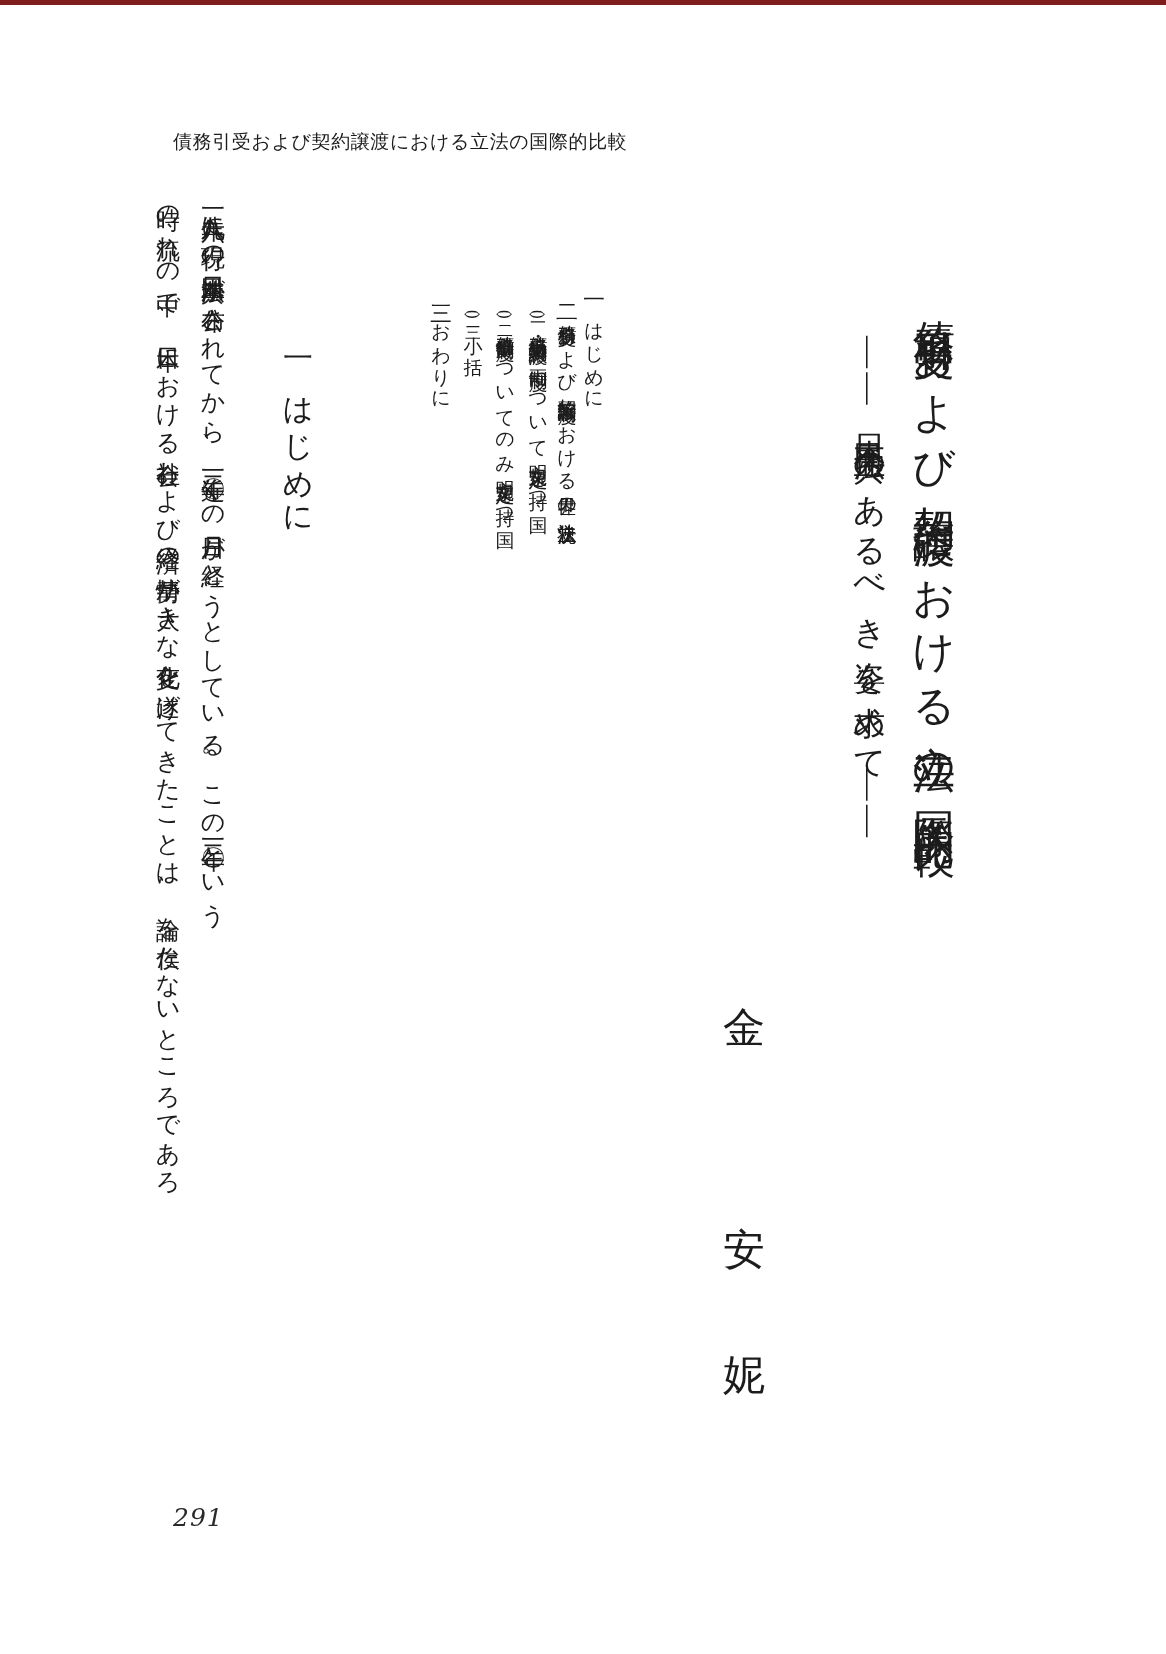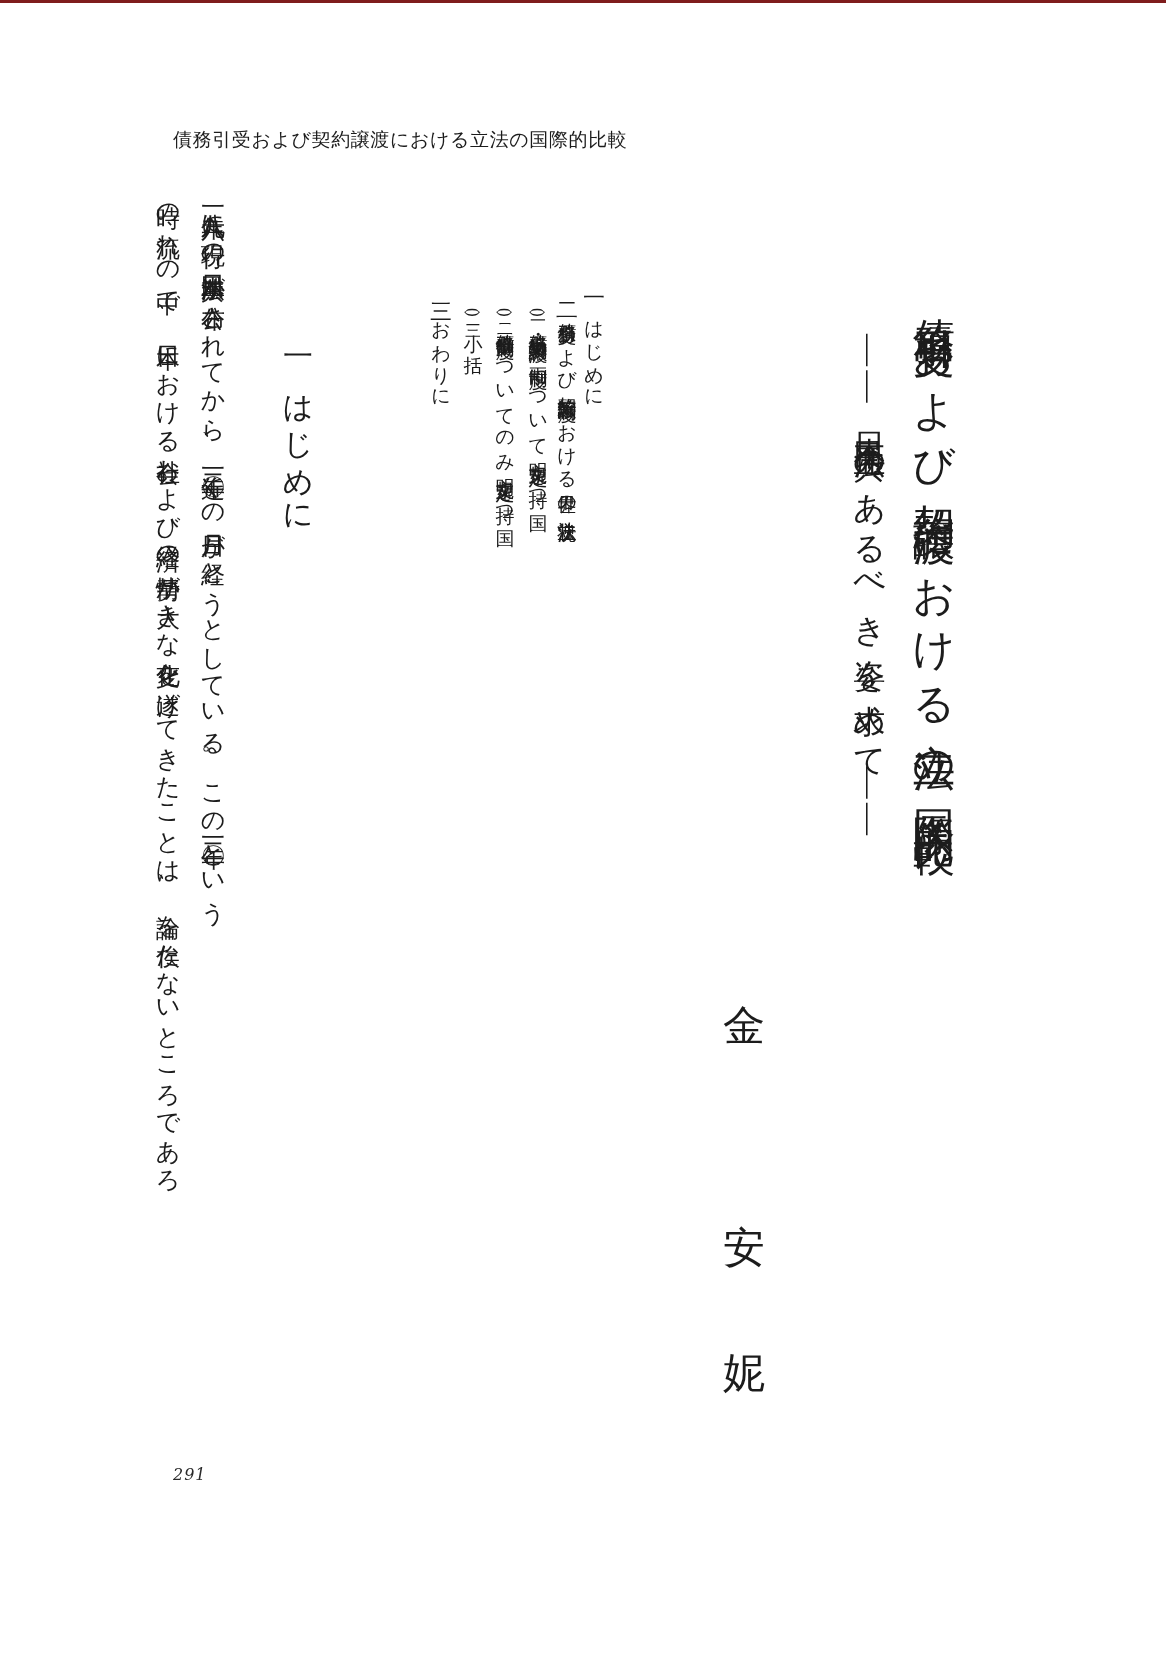--- a/index.html
+++ b/index.html
@@ -14,7 +14,7 @@
   .sheet {
     position: absolute; inset: 0;
     background: #ffffff;
-    border-top: 3px solid #7f1d1d;
+    border-top: 5px solid #7f1d1d;
   }
   
   .vert {

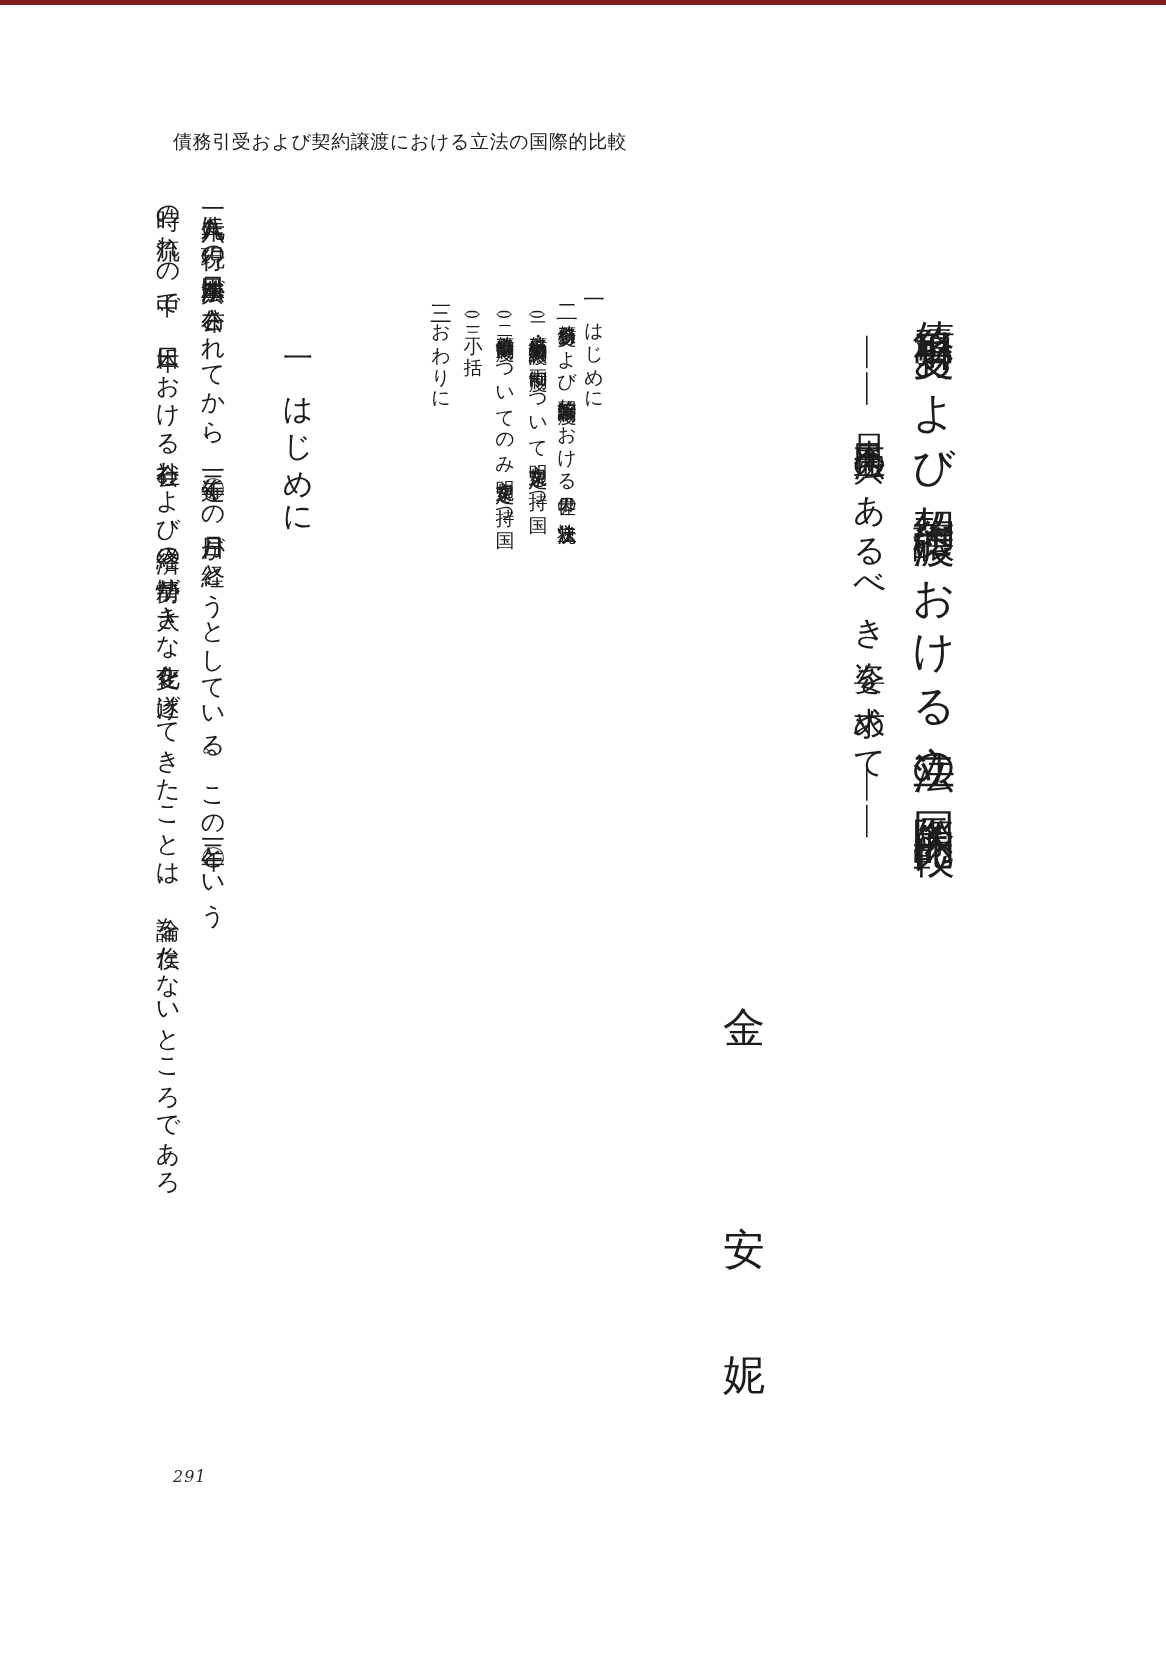--- a/index.html
+++ b/index.html
@@ -78,8 +78,8 @@
 
   .page-number {
     position: absolute;
-    left: 173px; top: 1462px;
-    font-size: 16px;
+    left: 173px; top: 1498px;
+    font-size: 25px;
     font-style: italic;
     font-family: "DejaVu Serif", "Liberation Serif", serif;
     color: #2a2a2a;

